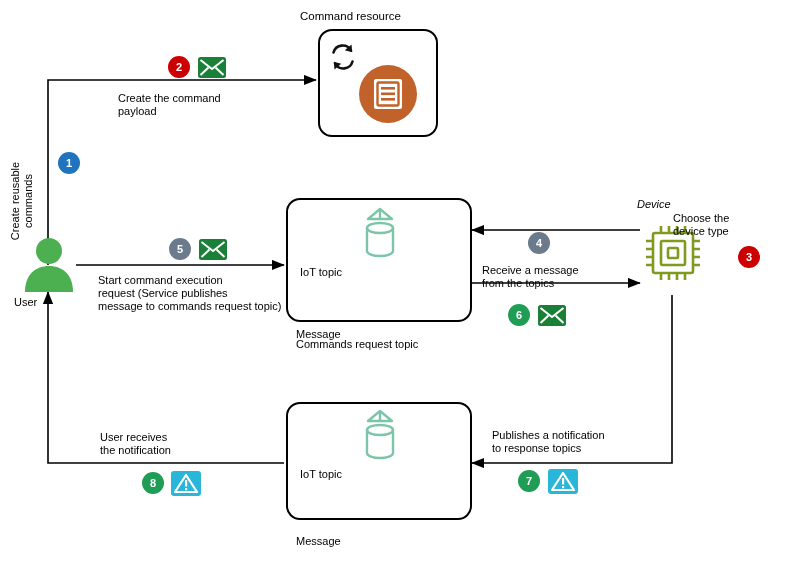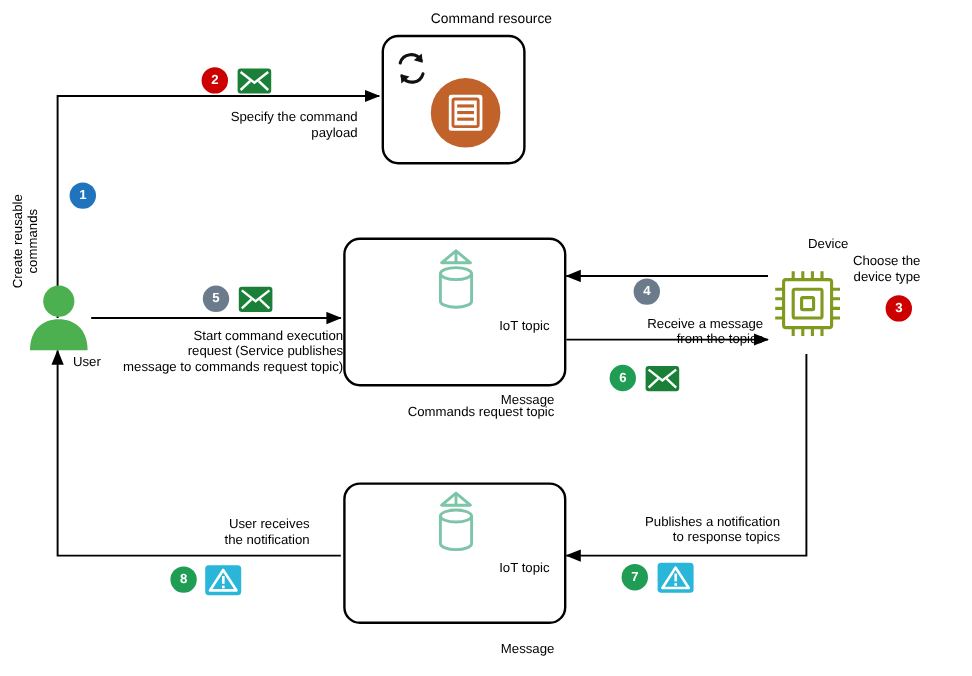--- a/index.html
+++ b/index.html
@@ -31,7 +31,7 @@
     font-size: 11px;
     line-height: 13px;
     color: #000;
-    text-align: right;
+    text-align: left;
     white-space: pre-line;
   }
   .box {

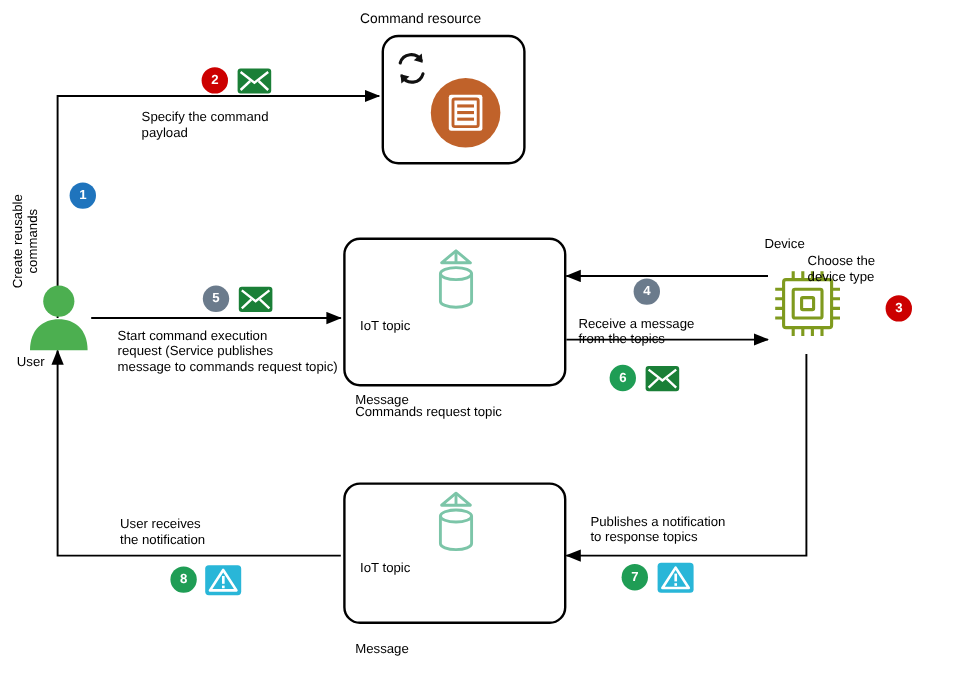--- a/index.html
+++ b/index.html
@@ -179,7 +179,7 @@
       <path d="M3.5,19 L11.5,11.5 M26.5,19 L18.5,11.5" fill="none" stroke="#ffffff" stroke-width="2"></path>
     </svg>
   </div>
-  <div class="lbl" style="left:118px; top:92px; width:180px;">Specify the command
+  <div class="lbl" style="left:118px; top:92px; width:180px;">Create the command
 payload</div>
 
   <div class="lbl" style="left:673px; top:212px; width:94px;">Choose the

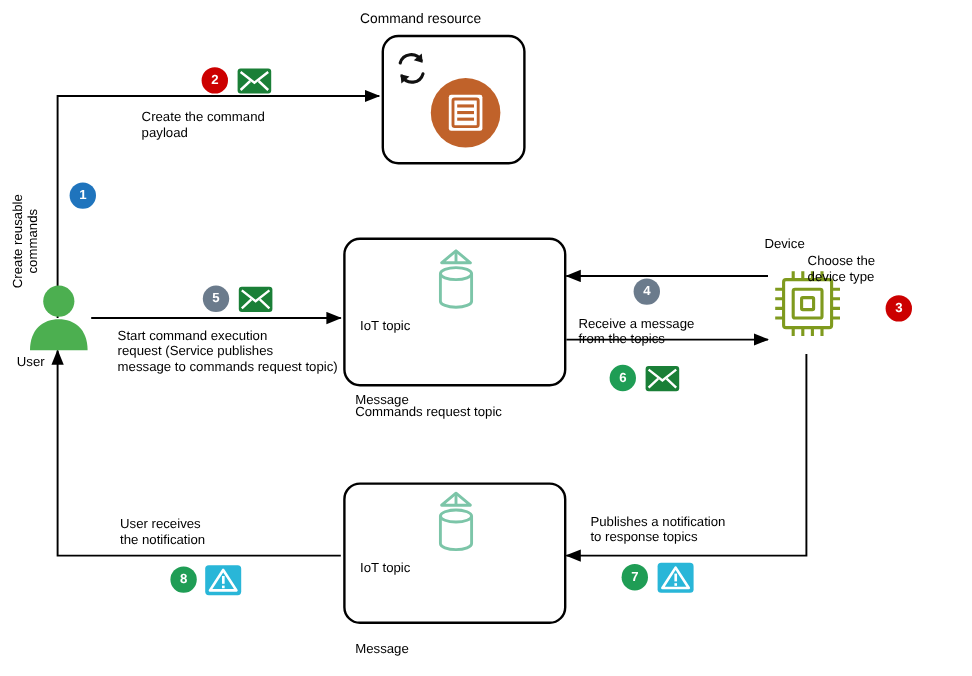--- a/index.html
+++ b/index.html
@@ -152,7 +152,7 @@
   </div>
   <div class="lbl" style="left:14px; top:296px; width:70px;">User</div>
 
-  <div class="lbl" style="left:637px; top:198px; width:70px;">Device</div>
+  <div class="lbl" style="left:637px; top:198px; width:70px;font-style:italic;">Device</div>
   <div class="abs" style="left:642px; top:218px; width:62px; height:70px;">
     <svg width="62" height="70" viewBox="0 0 62 70">
       <g stroke="#7f9a1e" stroke-width="2.6" fill="none">

